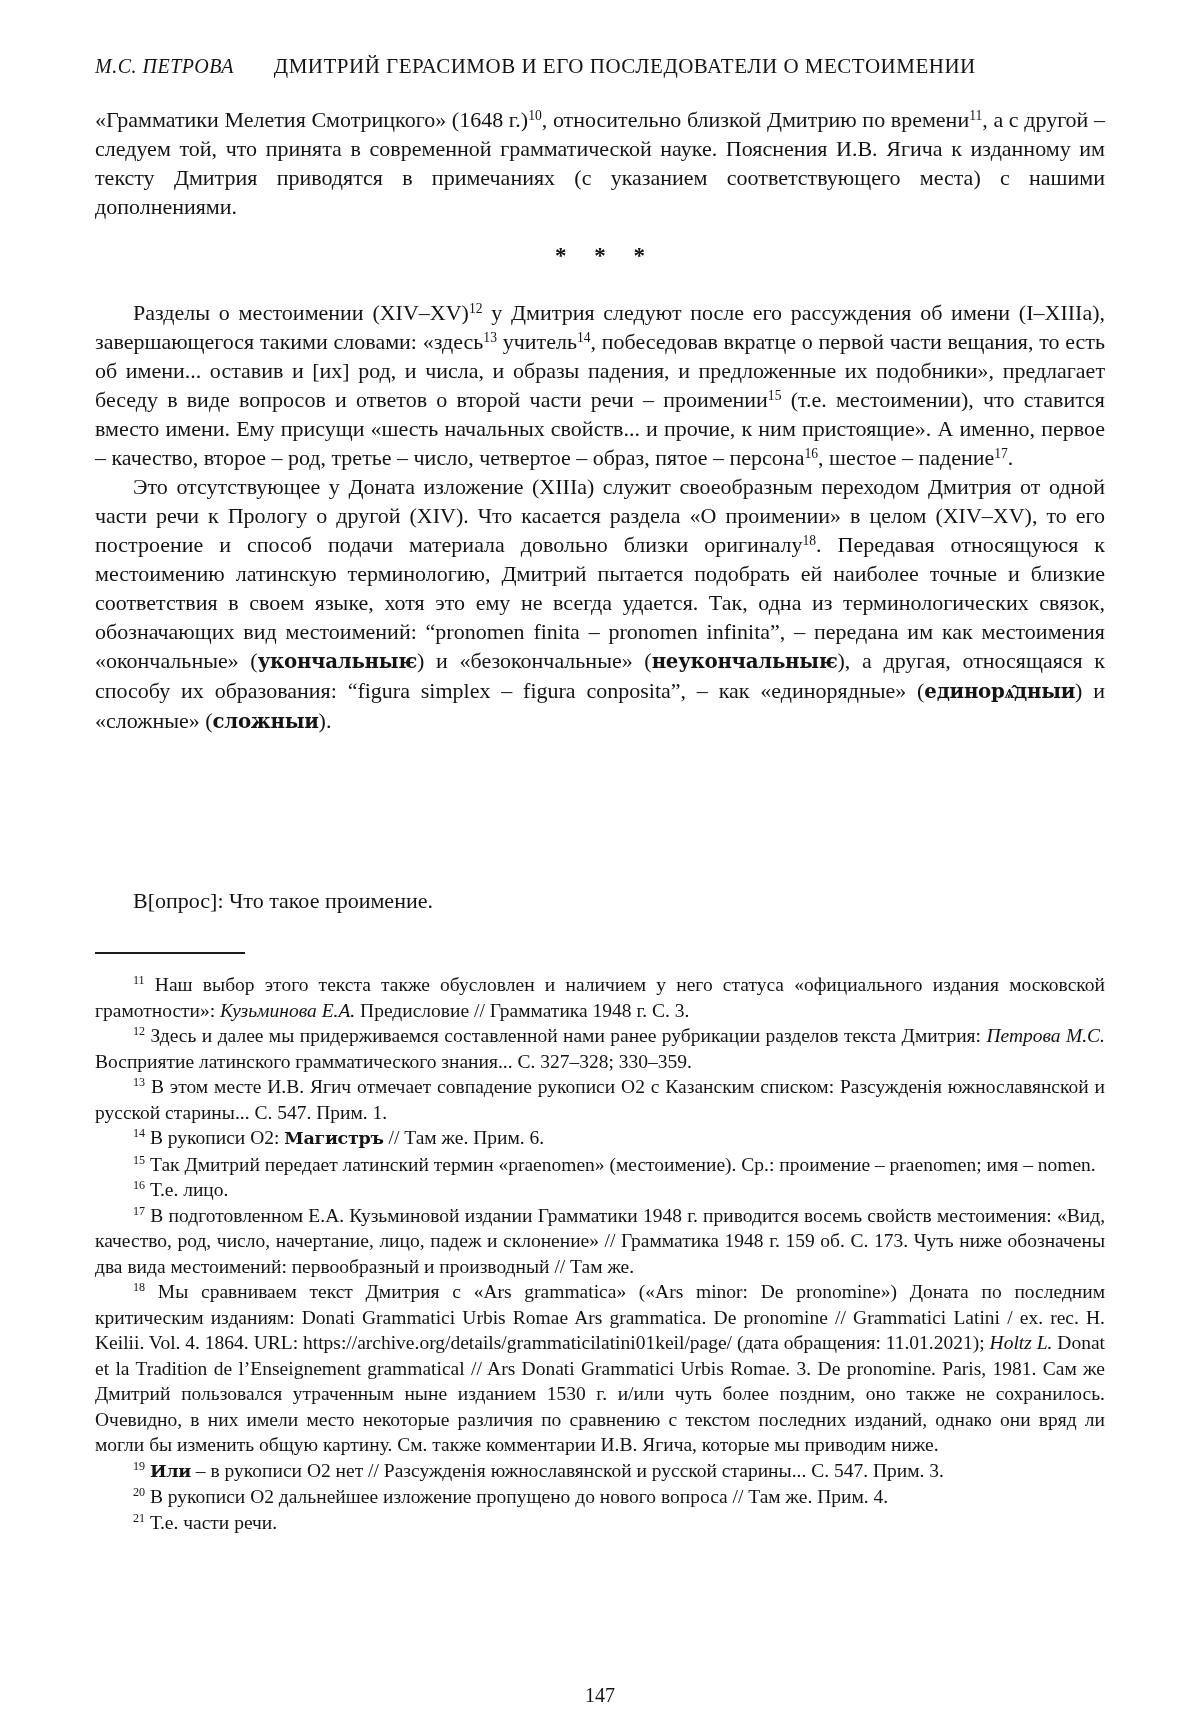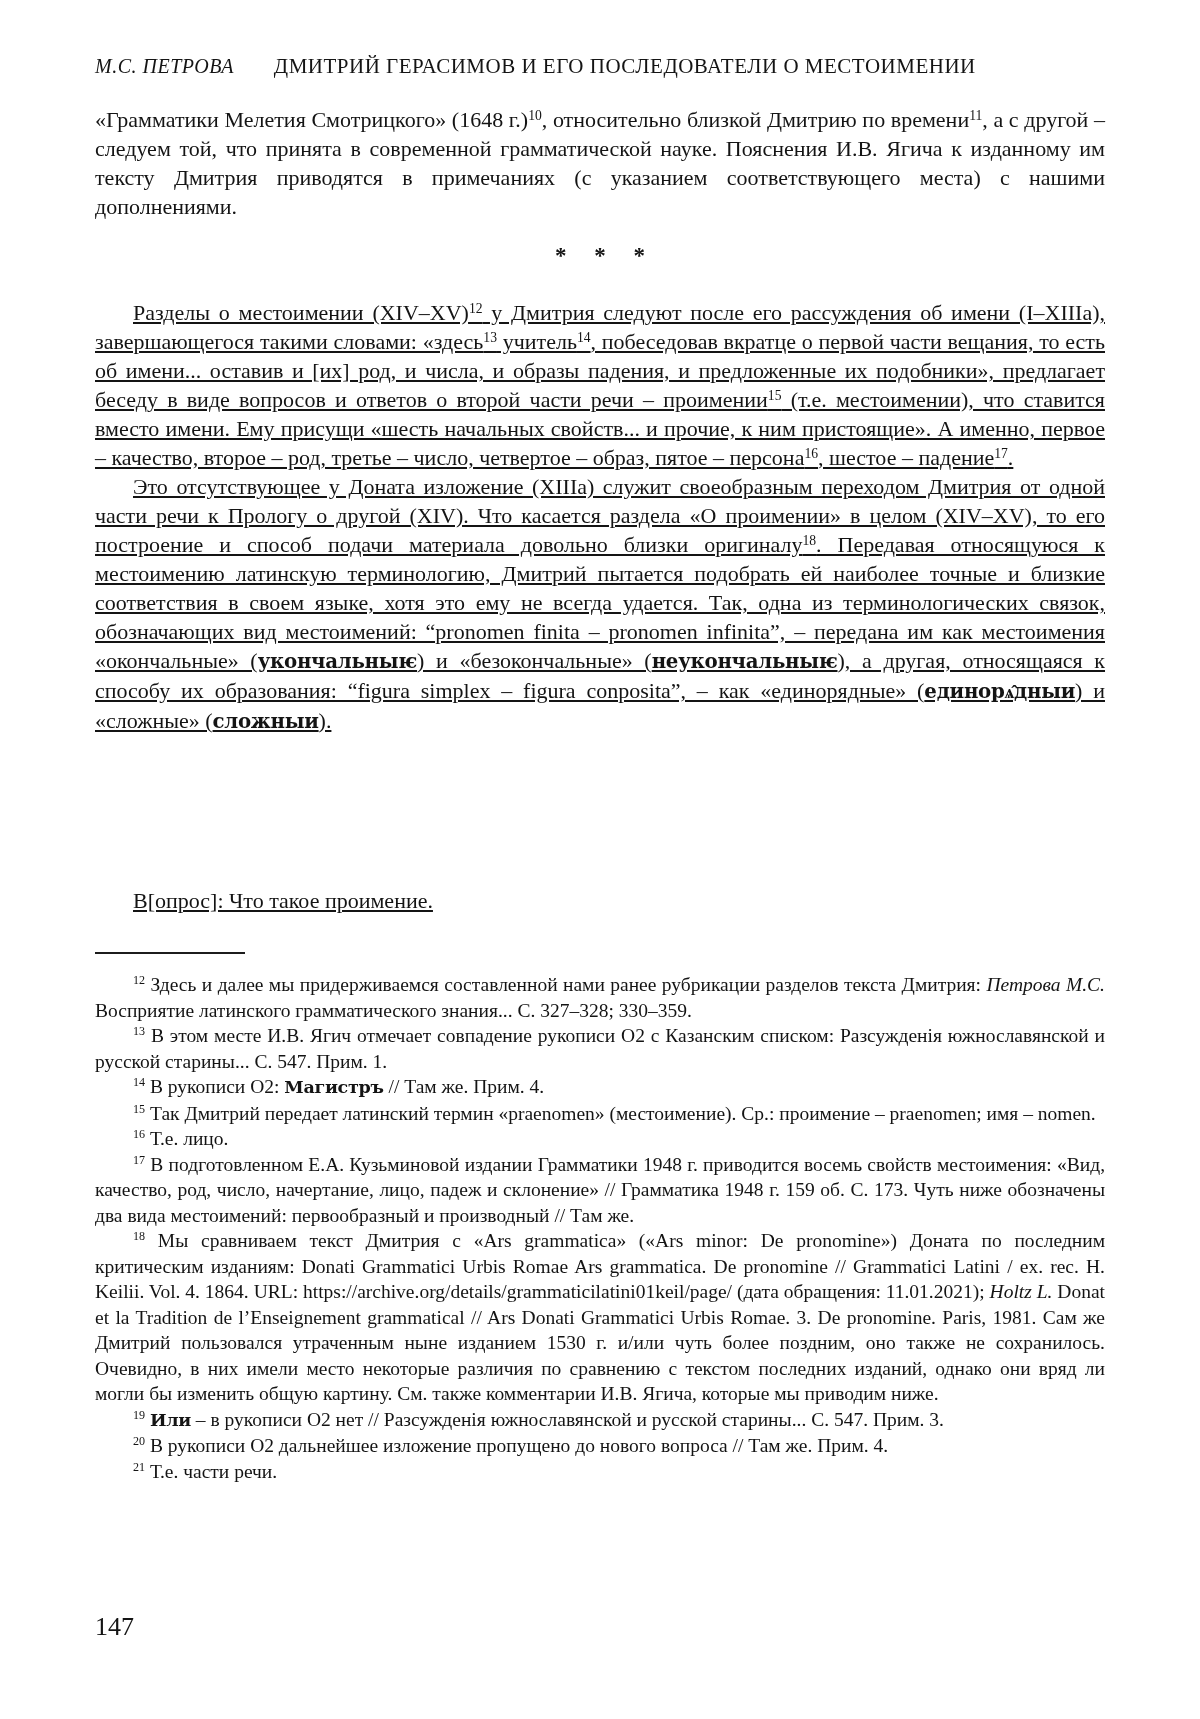--- a/index.html
+++ b/index.html
@@ -39,7 +39,7 @@
   
   .bodytext { font-size: 22px; line-height: 29px; text-align: justify; }
   .para-first { top: 105px; }
-  .para { text-indent: 38px; margin: 0; text-decoration: underline; }
+  .para { text-indent: 38px; margin: 0; }
   .stars {
     top: 243px;
     text-align: center;

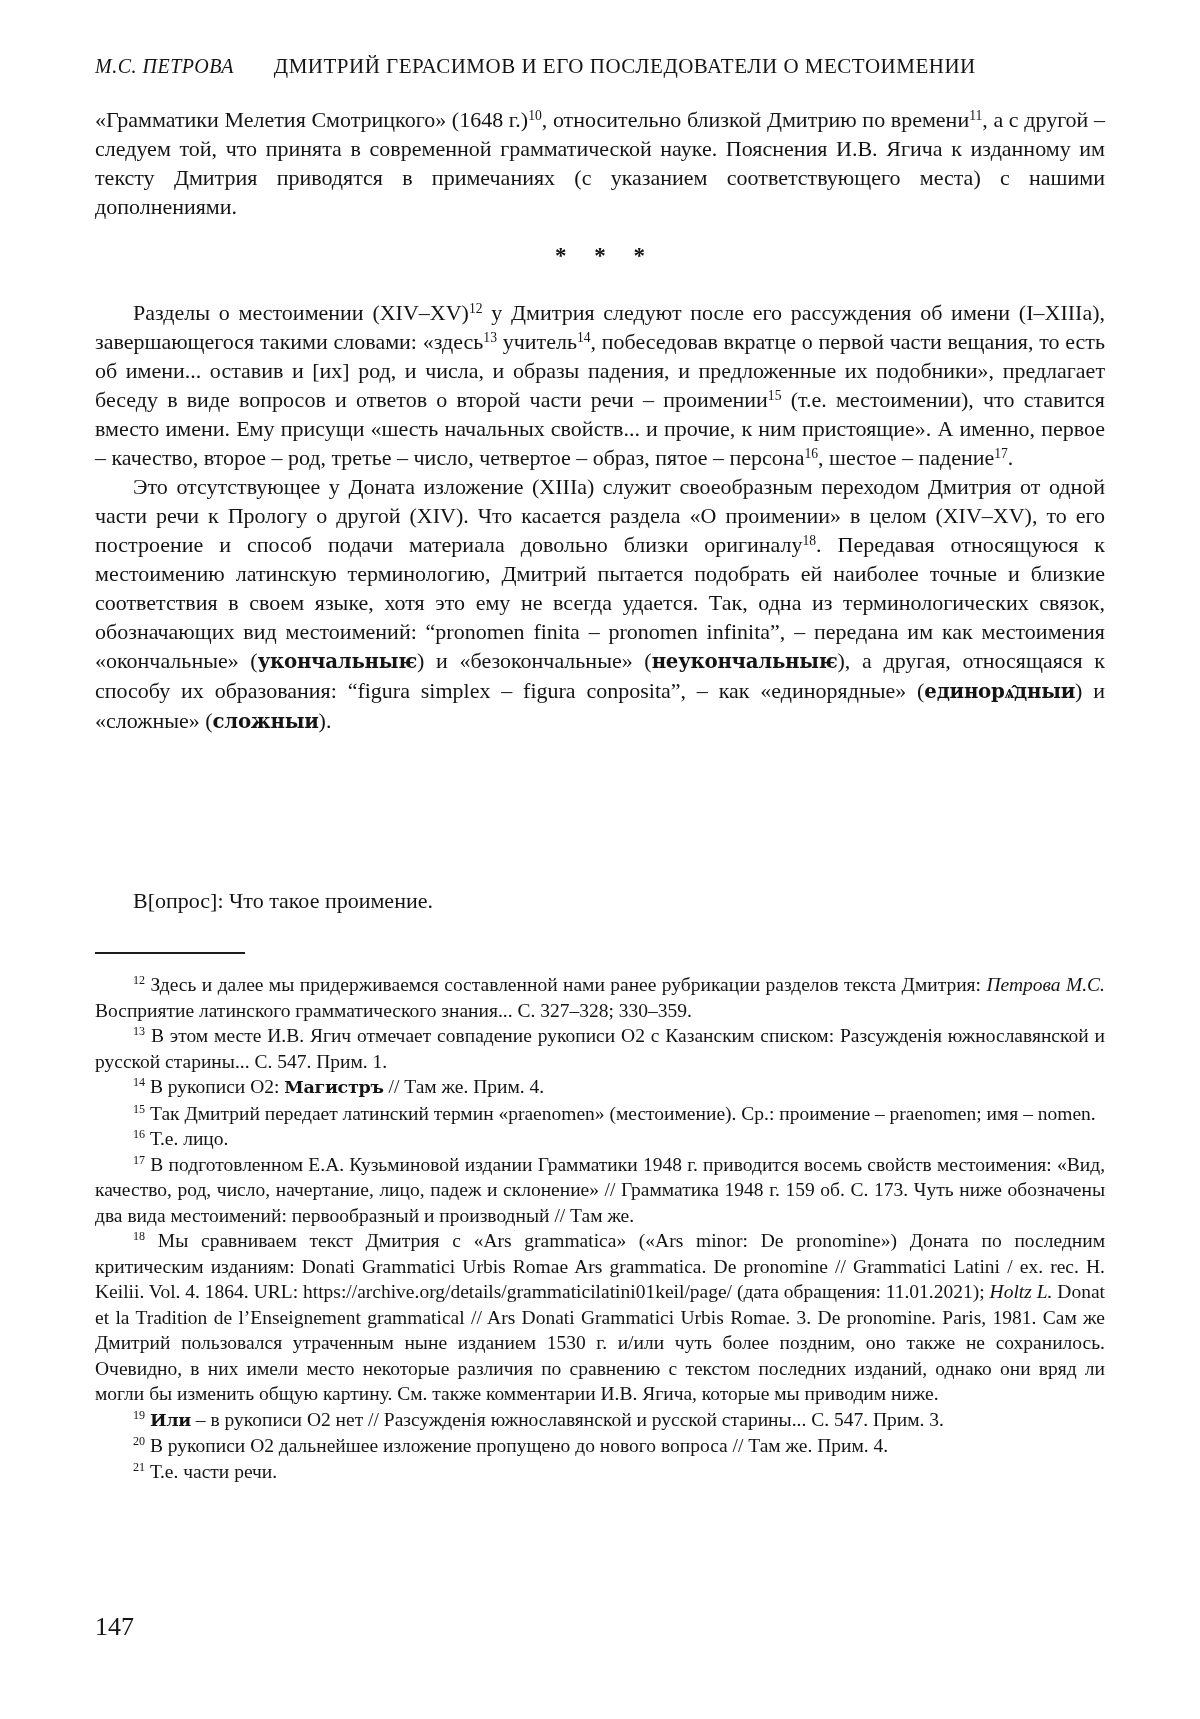--- a/index.html
+++ b/index.html
@@ -120,6 +120,7 @@
   <hr class="content-col fn-rule">
 
   <div class="content-col footnotes" id="footnotes">
+      <p class="footnote"><sup>11</sup> <span>Наш выбор этого текста также обусловлен и наличием у него статуса «официального издания московской грамотности»: </span><span class="run-i">Кузьминова Е.А.</span><span> Предисловие // Грамматика 1948 г. С. 3.</span></p>
       <p class="footnote"><sup>12</sup> <span>Здесь и далее мы придерживаемся составленной нами ранее рубрикации разделов текста Дмитрия: </span><span class="run-i">Петрова М.С.</span><span> Восприятие латинского грамматического знания... С. 327–328; 330–359.</span></p>
       <p class="footnote"><sup>13</sup> <span>В этом месте И.В. Ягич отмечает совпадение рукописи О2 с Казанским списком: Разсужденія южнославянской и русской старины... С. 547. Прим. 1.</span></p>
       <p class="footnote"><sup>14</sup> <span>В рукописи О2: </span><span class="run-slav">Магистръ</span><span> // Там же. Прим. 4.</span></p>

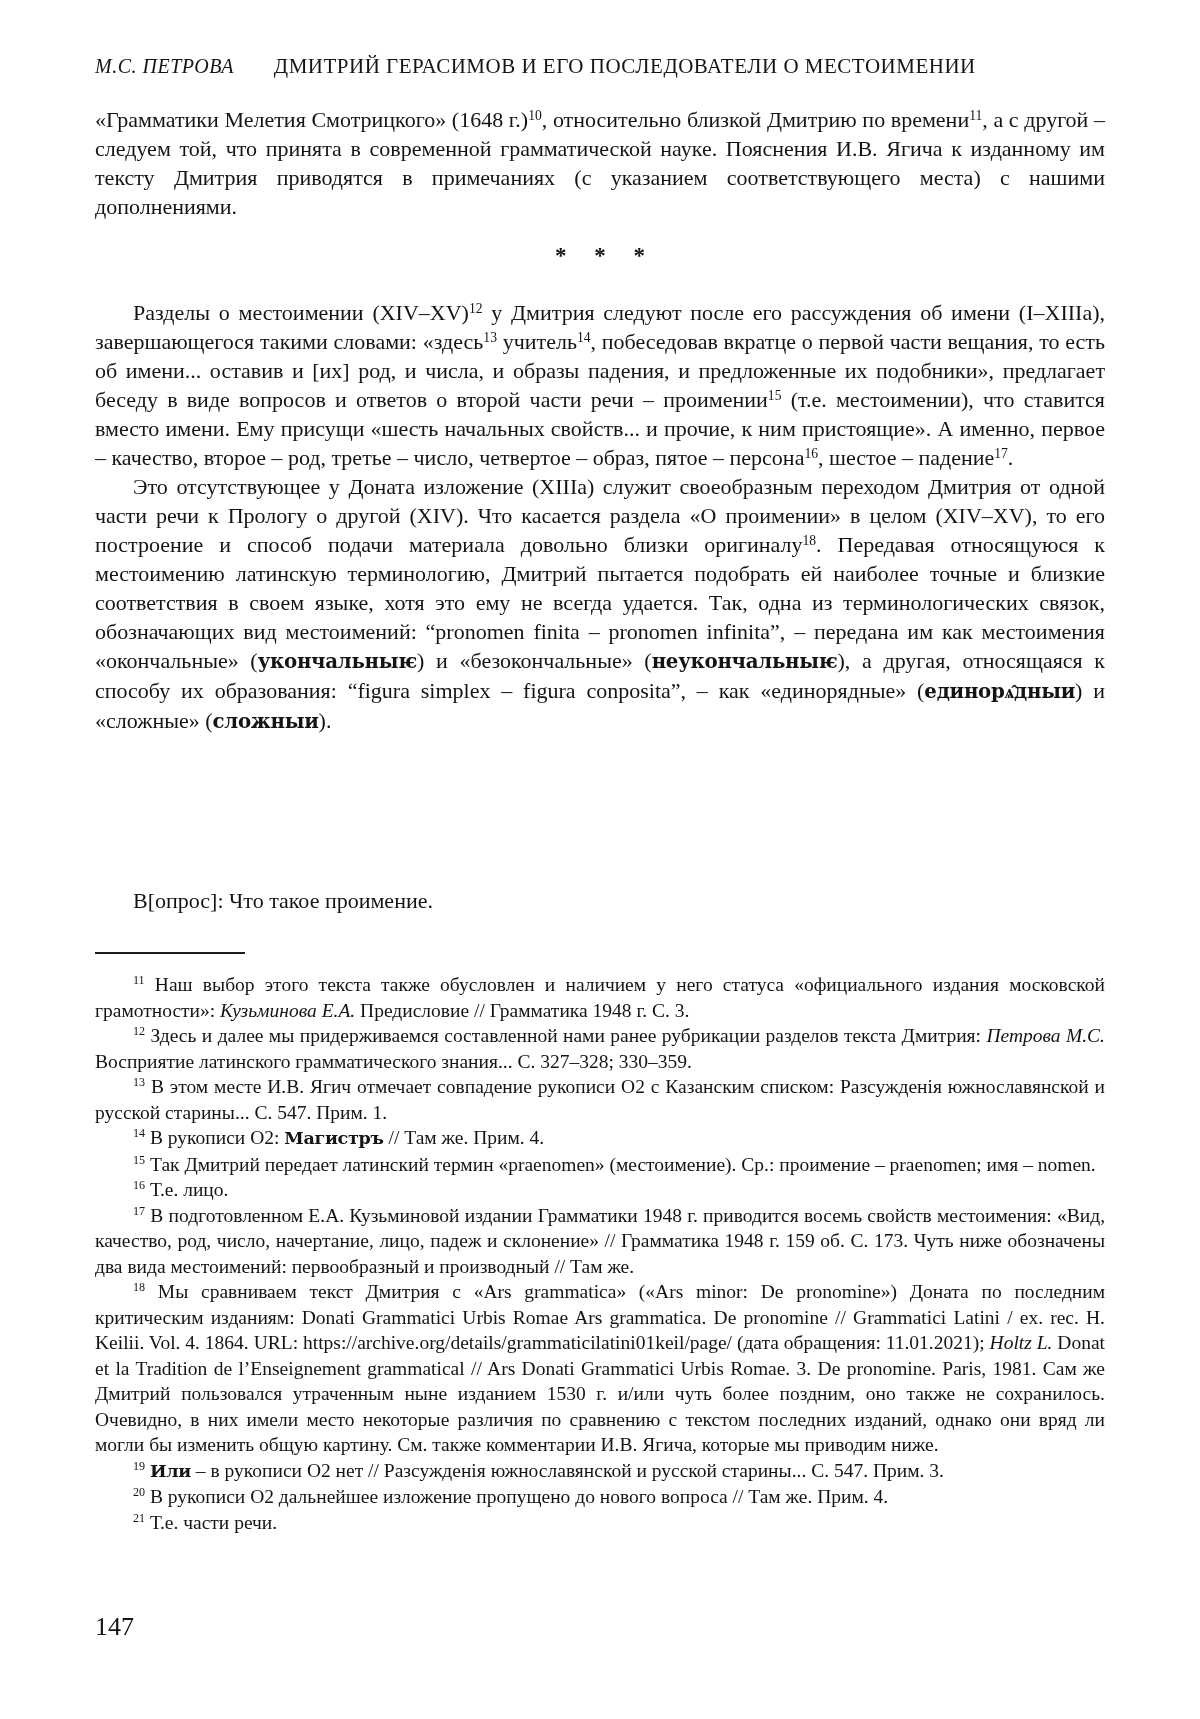--- a/index.html
+++ b/index.html
@@ -123,7 +123,7 @@
       <p class="footnote"><sup>11</sup> <span>Наш выбор этого текста также обусловлен и наличием у него статуса «официального издания московской грамотности»: </span><span class="run-i">Кузьминова Е.А.</span><span> Предисловие // Грамматика 1948 г. С. 3.</span></p>
       <p class="footnote"><sup>12</sup> <span>Здесь и далее мы придерживаемся составленной нами ранее рубрикации разделов текста Дмитрия: </span><span class="run-i">Петрова М.С.</span><span> Восприятие латинского грамматического знания... С. 327–328; 330–359.</span></p>
       <p class="footnote"><sup>13</sup> <span>В этом месте И.В. Ягич отмечает совпадение рукописи О2 с Казанским списком: Разсужденія южнославянской и русской старины... С. 547. Прим. 1.</span></p>
-      <p class="footnote"><sup>14</sup> <span>В рукописи О2: </span><span class="run-slav">Магистръ</span><span> // Там же. Прим. 4.</span></p>
+      <p class="footnote"><sup>14</sup> <span>В рукописи О2: </span><span class="run-slav">Магистръ</span><span> // Там же. Прим. 6.</span></p>
       <p class="footnote"><sup>15</sup> <span>Так Дмитрий передает латинский термин «praenomen» (местоимение). Ср.: проимение – praenomen; имя – nomen.</span></p>
       <p class="footnote"><sup>16</sup> <span>Т.е. лицо.</span></p>
       <p class="footnote"><sup>17</sup> <span>В подготовленном Е.А. Кузьминовой издании Грамматики 1948 г. приводится восемь свойств местоимения: «Вид, качество, род, число, начертание, лицо, падеж и склонение» // Грамматика 1948 г. 159 об. С. 173. Чуть ниже обозначены два вида местоимений: первообразный и производный // Там же.</span></p>

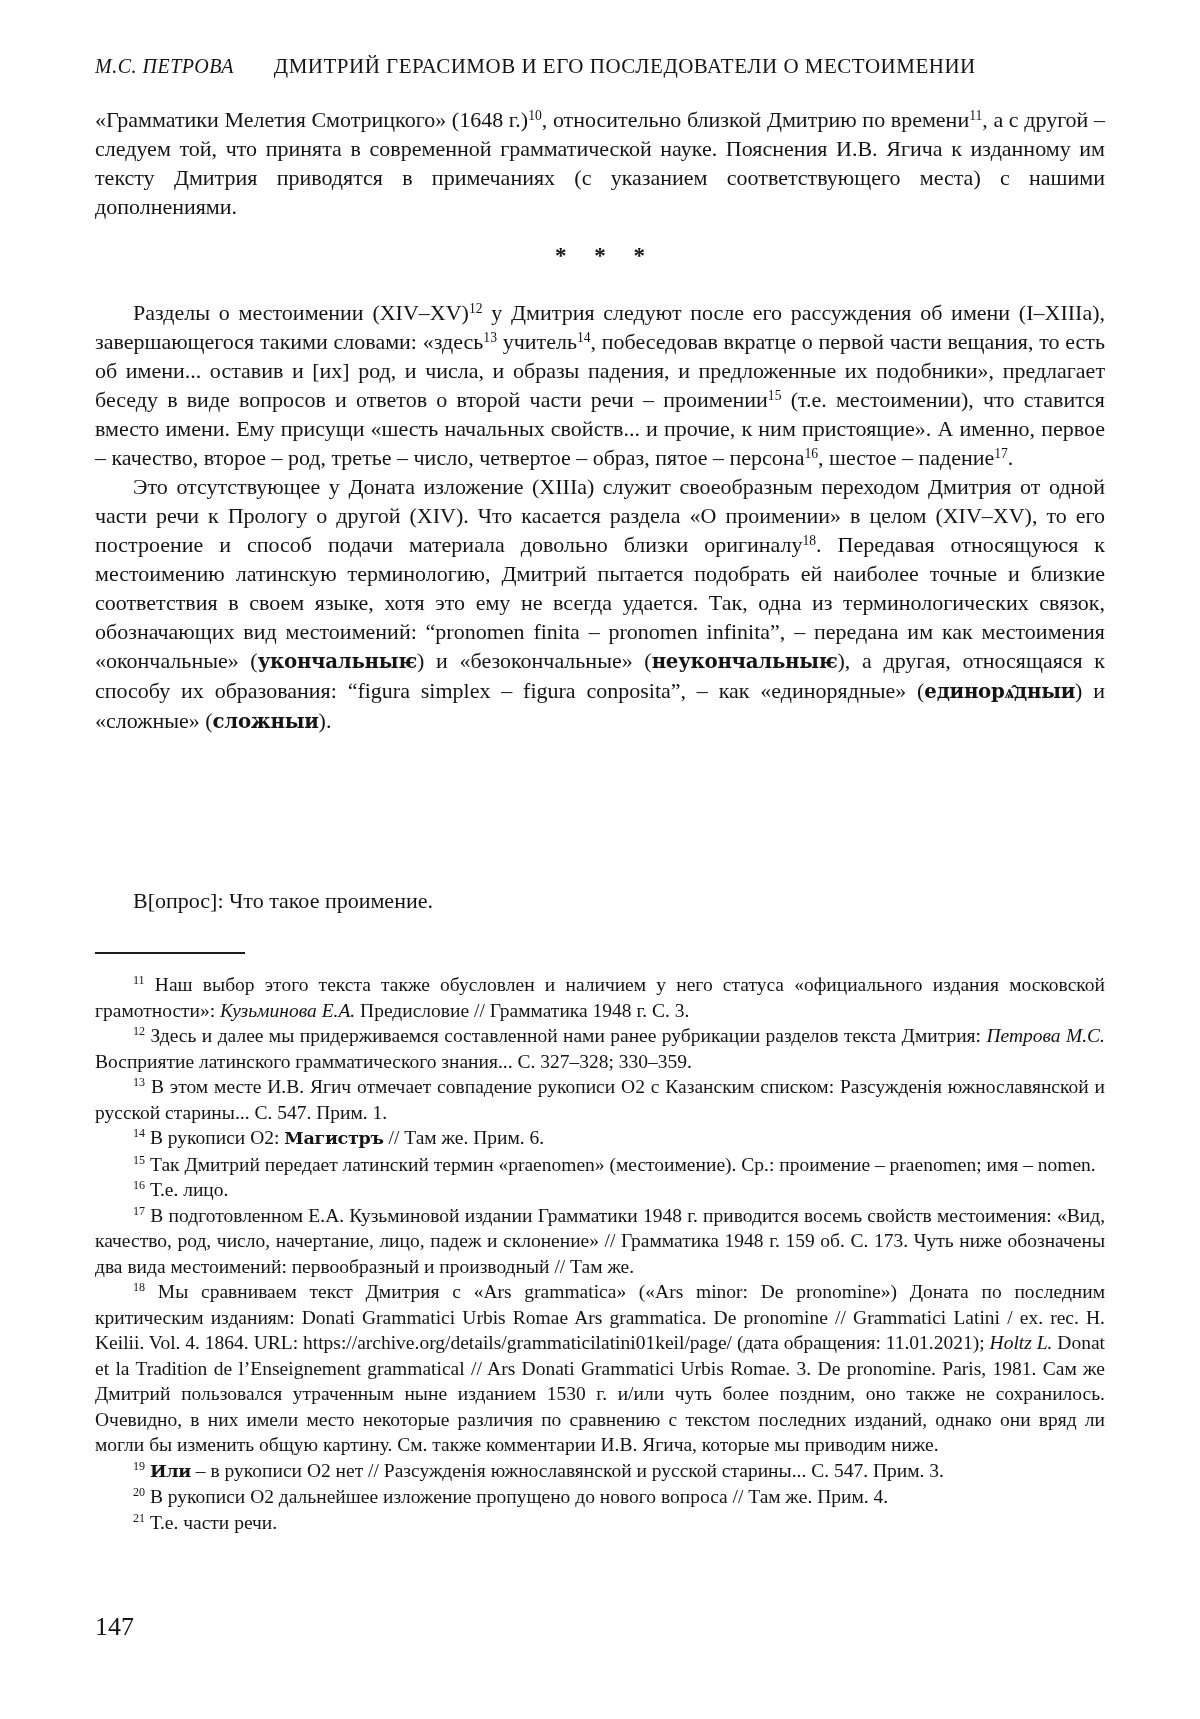--- a/index.html
+++ b/index.html
@@ -90,9 +90,9 @@
     letter-spacing: -0.3px;
   }
   .page-number {
-    top: 1612px;
-    text-align: left;
-    font-size: 26px;
+    top: 1684px;
+    text-align: center;
+    font-size: 20px;
   }
 </style>
 </head>

